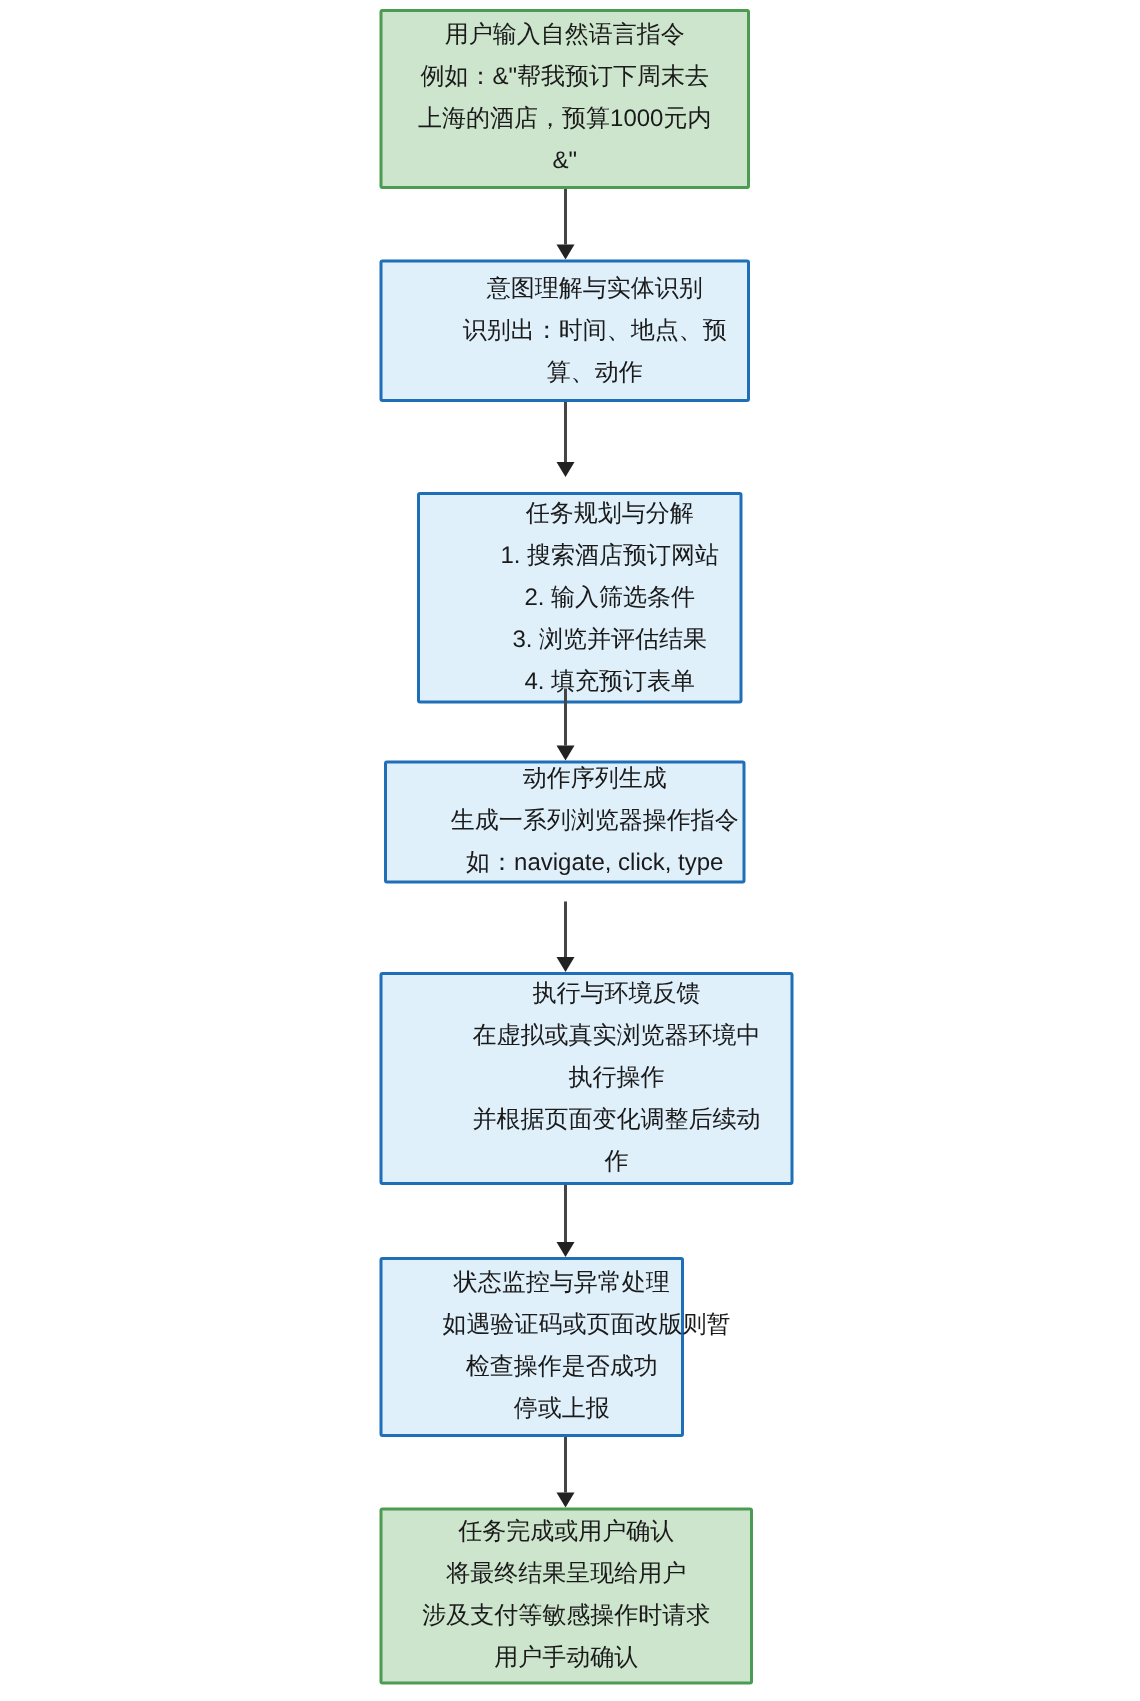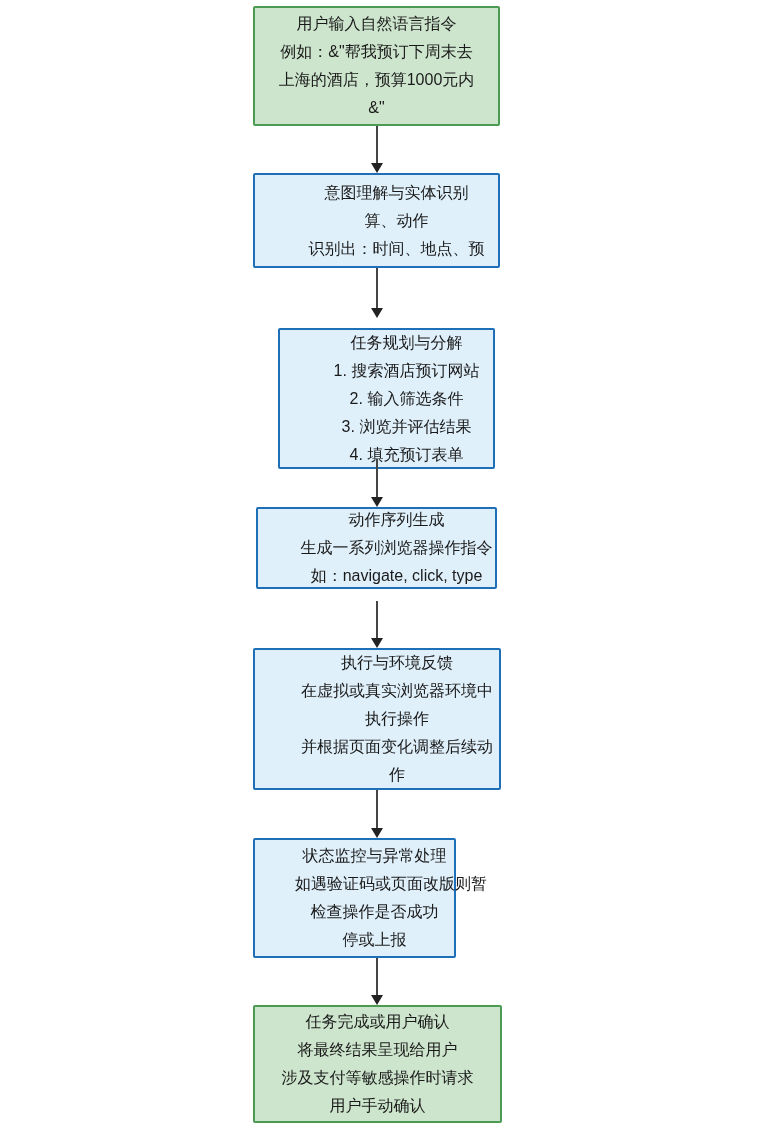--- a/index.html
+++ b/index.html
@@ -82,8 +82,8 @@
 
   <div class="node blue" style="left:253px; top:173px; width:247px; height:95px;">
     <div class="line">意图理解与实体识别</div>
+    <div class="line">识别出：时间、地点、预</div>
     <div class="line">算、动作</div>
-    <div class="line">识别出：时间、地点、预</div>
   </div>
 
   <div class="arrow" style="top:268px; height:50px;">

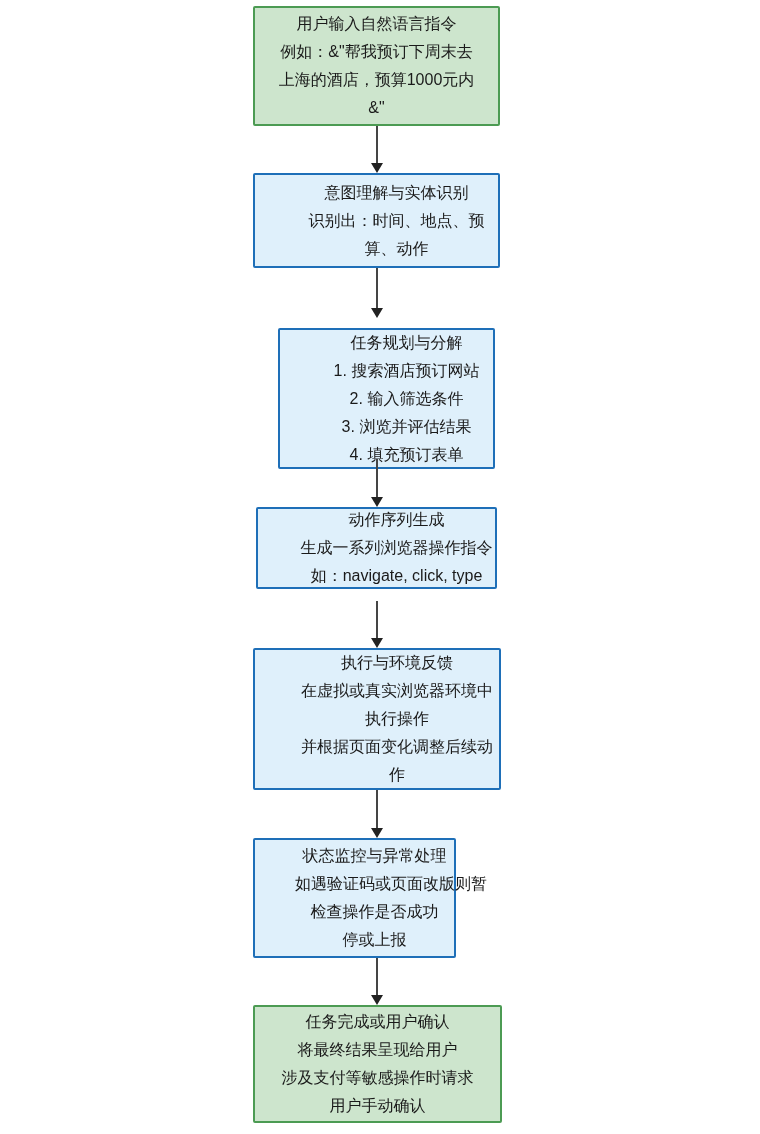--- a/index.html
+++ b/index.html
@@ -115,7 +115,7 @@
     <div class="arrow-head"></div>
   </div>
 
-  <div class="node blue" style="left:253px; top:648px; width:248px; height:142px;">
+  <div class="node blue" style="left:253px; top:648px; width:276px; height:142px;">
     <div class="line">执行与环境反馈</div>
     <div class="line">在虚拟或真实浏览器环境中</div>
     <div class="line">执行操作</div>

